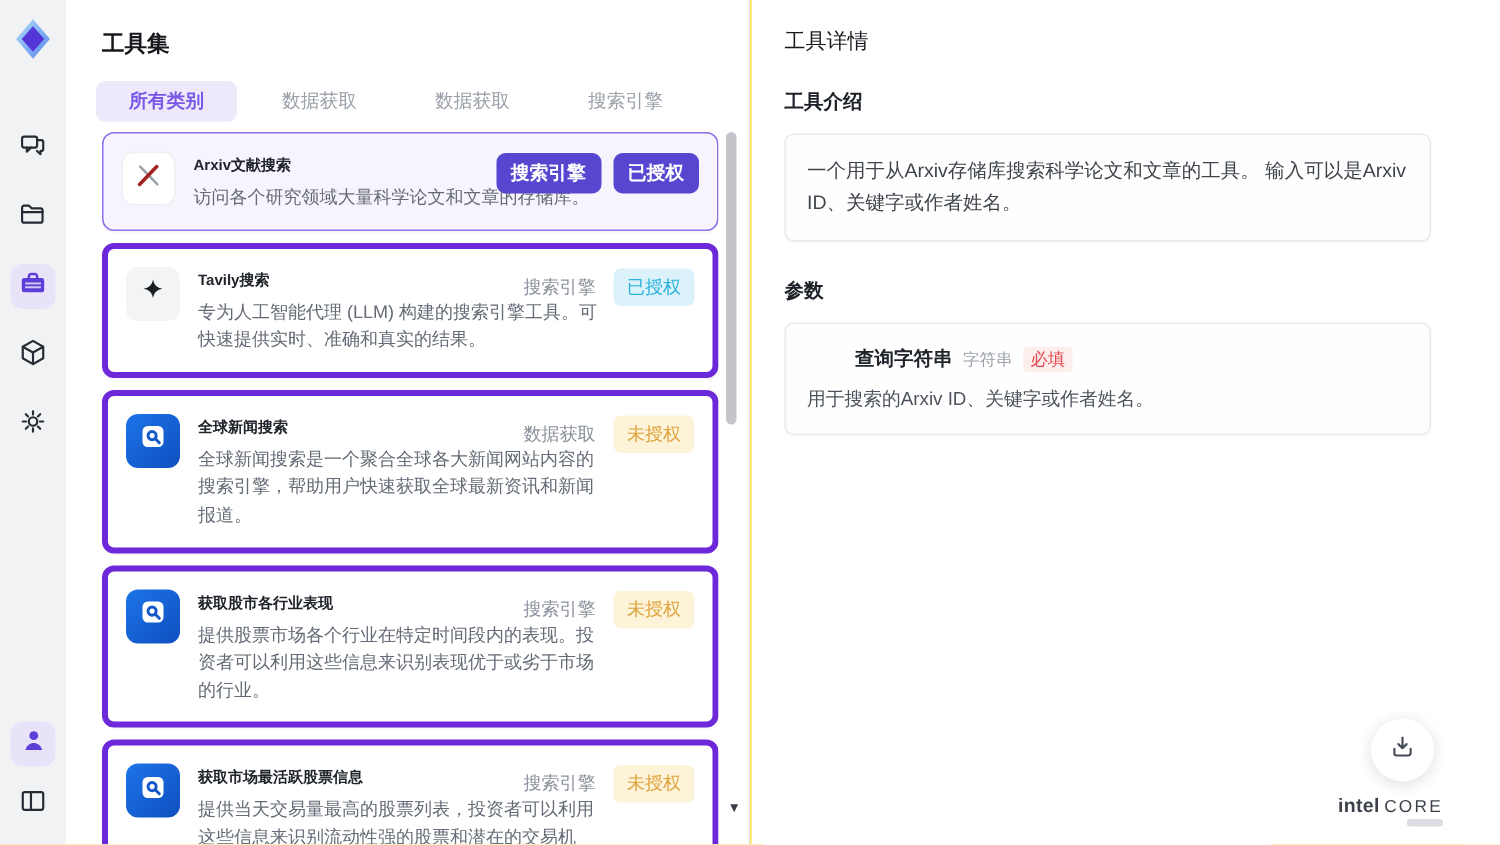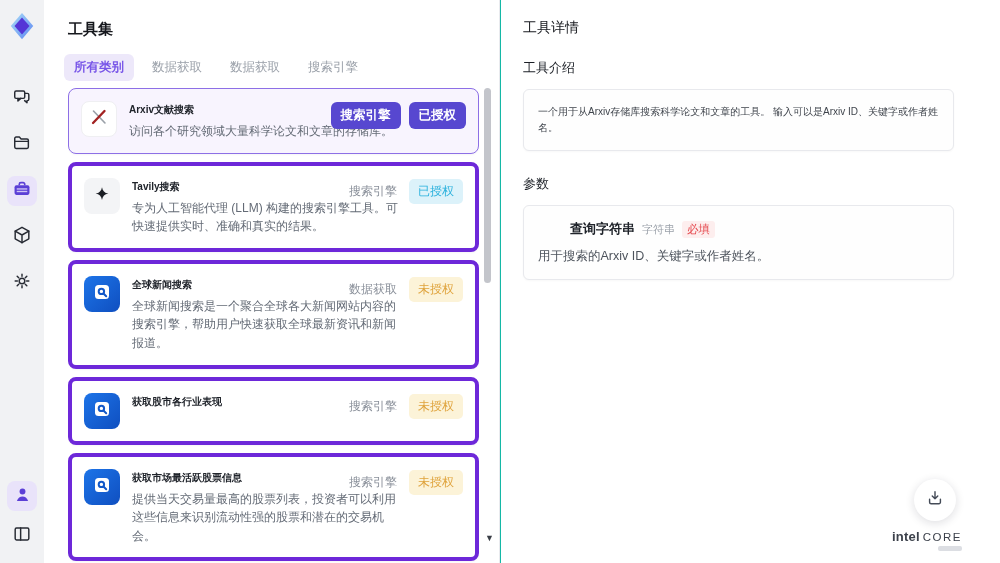--- a/index.html
+++ b/index.html
@@ -4,7 +4,7 @@
 <style>
   html,body{margin:0;padding:0;background:#fff;}
   *{box-sizing:border-box;}
-  .app{position:relative;width:976px;height:563px;background:#14b8a6;overflow:hidden;
+  .app{position:relative;width:976px;height:563px;background:#fde047;overflow:hidden;
        font-family:"Liberation Sans","DejaVu Sans",sans-serif;color:#20242b;}
 
   

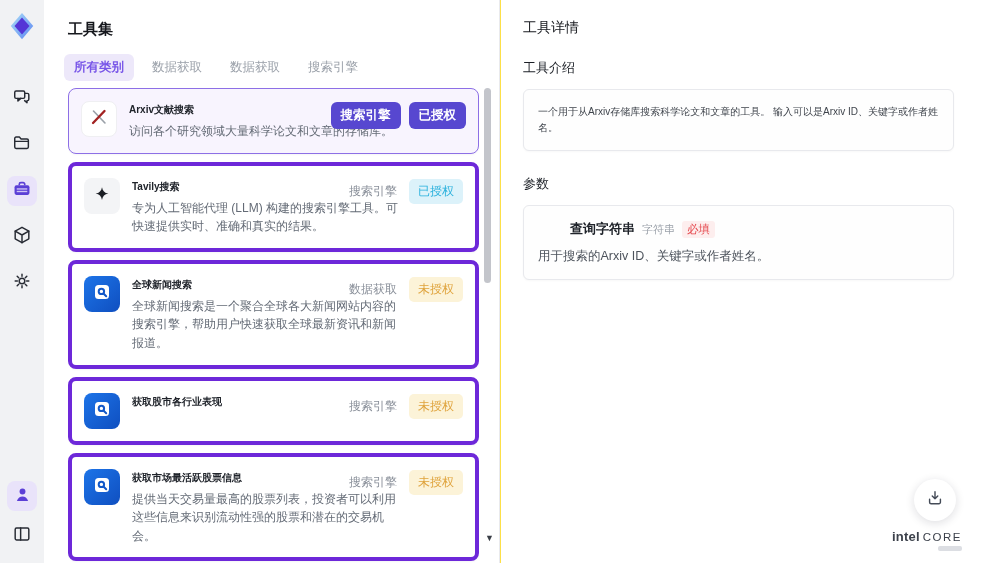--- a/index.html
+++ b/index.html
@@ -21,7 +21,7 @@
         border-right:1px solid #e9eaee;}
   .page-title{font-size:15px;font-weight:700;margin:20px 0 0 24px;color:#16181d;}
   .tabs{display:flex;align-items:center;gap:8px;margin:15px 0 10px 20px;}
-  .tab{font-size:12.5px;color:#9aa0a9;padding:5px 10px;border-radius:6px;cursor:pointer;white-space:nowrap;}
+  .tab{font-size:12.5px;color:#9aa0a9;padding:5px 22px;border-radius:6px;cursor:pointer;white-space:nowrap;}
   .tab.active{background:#ede8fa;color:#7957e8;font-weight:700;}
   .tool-list{position:absolute;left:24px;right:20px;top:88px;bottom:0;overflow:hidden;}
   .card{position:relative;display:flex;gap:12px;padding:12px;margin-bottom:8px;background:#fff;

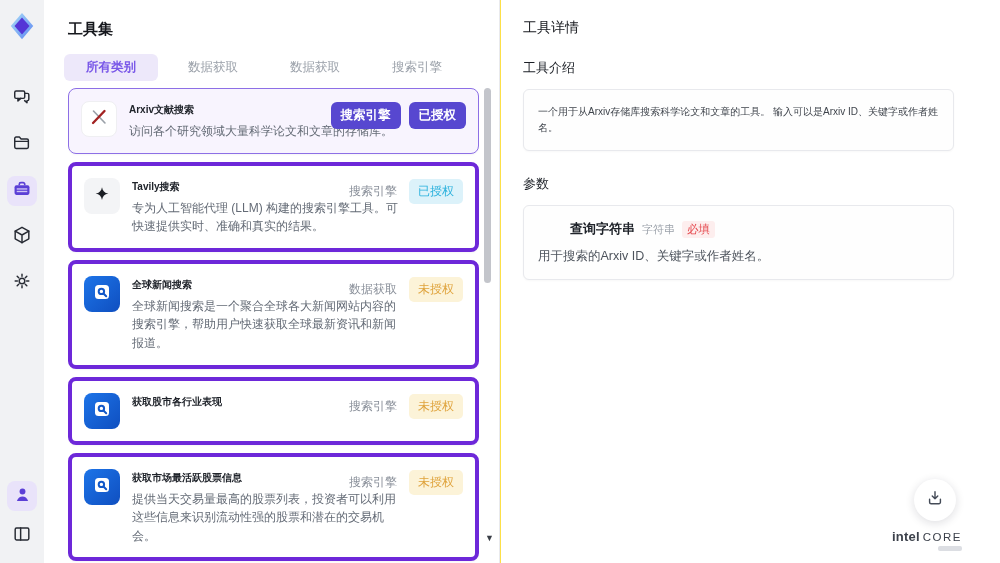--- a/index.html
+++ b/index.html
@@ -48,7 +48,7 @@
   
   .detail{position:absolute;left:501px;top:0;right:0;height:563px;padding:19px 22px;background:#fff;}
   .detail-title{font-size:14px;font-weight:400;color:#16181d;margin-bottom:22px;}
-  .section-label{font-size:13px;font-weight:400;color:#1b1f26;margin-bottom:12px;}
+  .section-label{font-size:13px;font-weight:700;color:#1b1f26;margin-bottom:12px;}
   .intro-box{border:1px solid #e8e9ed;border-radius:6px;background:#fefefe;padding:14px;
              font-size:10px;color:#3f444c;line-height:1.6;margin-bottom:24px;box-shadow:0 1px 2px rgba(20,20,40,.03);}
   .param-box{border:1px solid #e8e9ed;border-radius:6px;background:#fefefe;padding:14px;

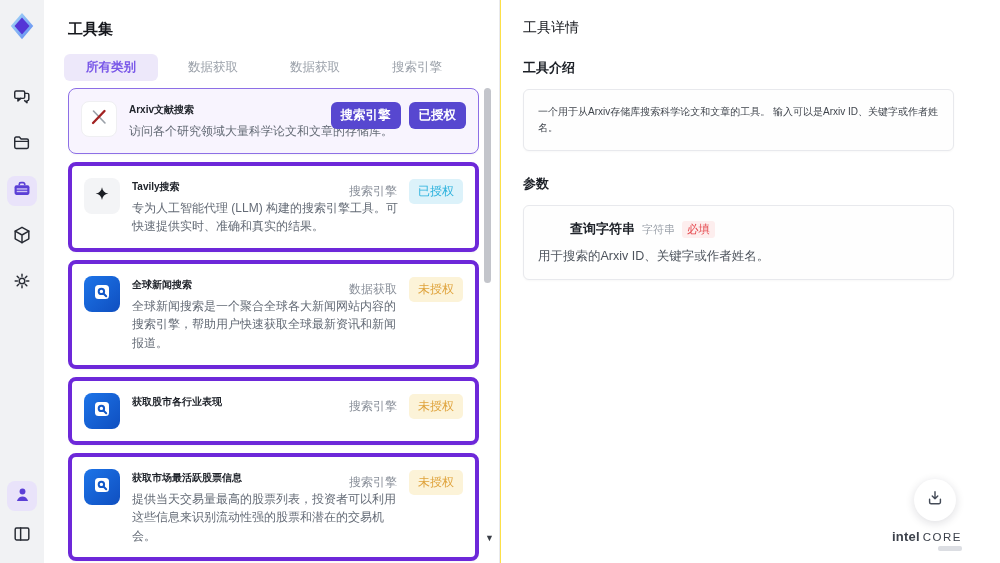--- a/index.html
+++ b/index.html
@@ -50,7 +50,7 @@
   .detail-title{font-size:14px;font-weight:400;color:#16181d;margin-bottom:22px;}
   .section-label{font-size:13px;font-weight:700;color:#1b1f26;margin-bottom:12px;}
   .intro-box{border:1px solid #e8e9ed;border-radius:6px;background:#fefefe;padding:14px;
-             font-size:10px;color:#3f444c;line-height:1.6;margin-bottom:24px;box-shadow:0 1px 2px rgba(20,20,40,.03);}
+             font-size:13px;color:#3f444c;line-height:1.6;margin-bottom:24px;box-shadow:0 1px 2px rgba(20,20,40,.03);}
   .param-box{border:1px solid #e8e9ed;border-radius:6px;background:#fefefe;padding:14px;
              box-shadow:0 1px 2px rgba(20,20,40,.03);}
   .param-head{display:flex;align-items:baseline;gap:7px;margin-left:32px;}

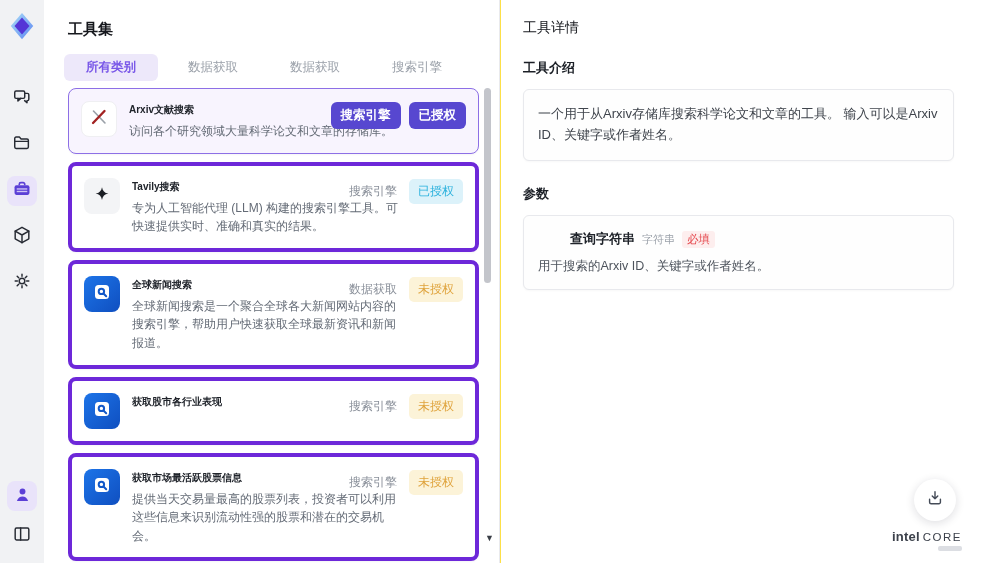--- a/index.html
+++ b/index.html
@@ -206,6 +206,7 @@
           </div>
           <div class="card-text">
             <div class="card-title">获取股市各行业表现</div>
+            <div class="card-desc">提供股票市场各个行业在特定时间段内的表现。投资者可以利用这些信息来识别表现优于或劣于市场的行业。</div>
           </div>
           <div class="badges">
             <span class="chip-cat">搜索引擎</span>

